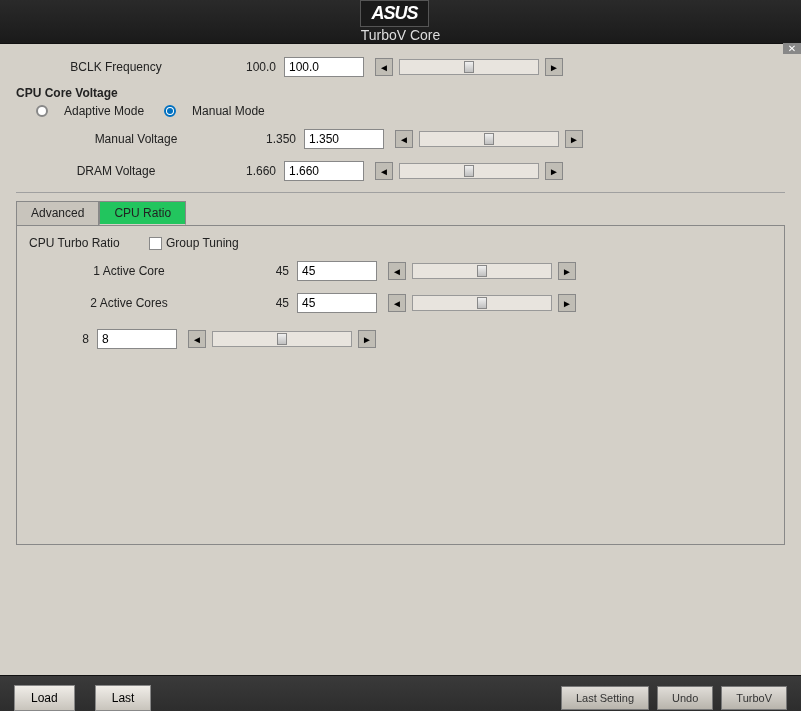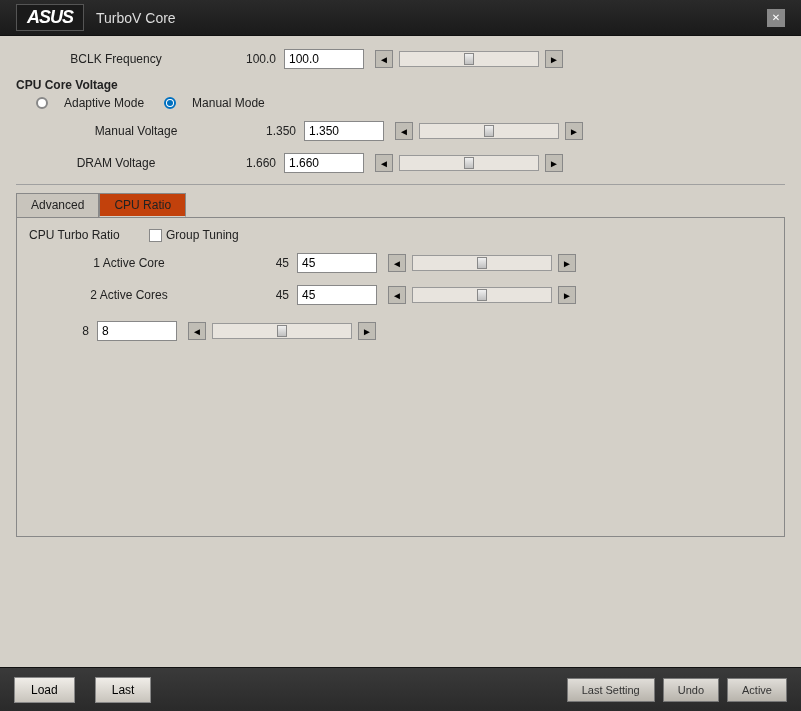--- a/index.html
+++ b/index.html
@@ -18,9 +18,10 @@
       display: flex;
       align-items: center;
       background: linear-gradient(to bottom, #2a2a2a, #1a1a1a);
-      height: 36px;
-      padding: 0 16px;
+      height: 44px;
+      padding: 0 0;
       border-bottom: 1px solid #111;
+      flex-direction: column;
     }
     .asus-logo {
       background: #1a1a1a;

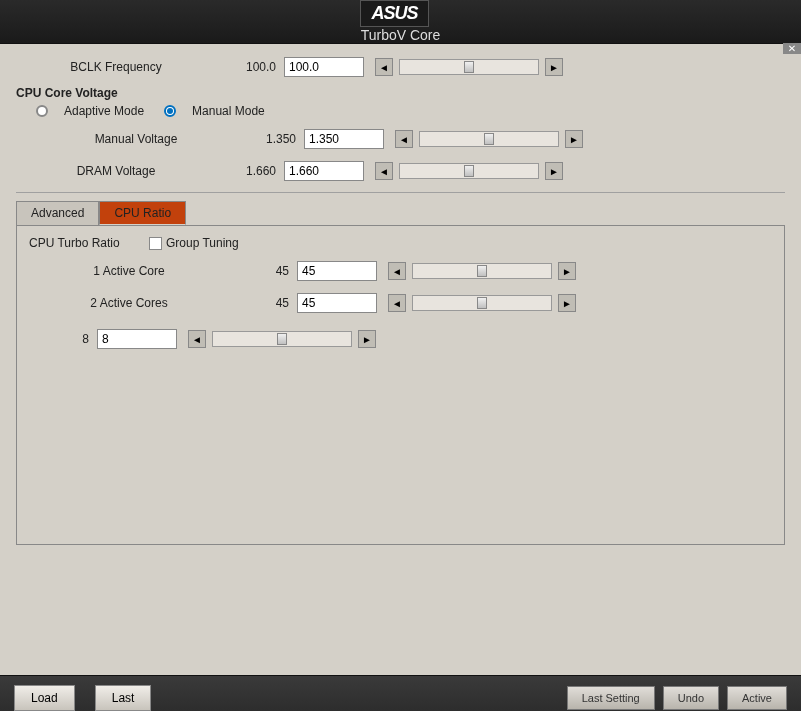--- a/index.html
+++ b/index.html
@@ -185,7 +185,7 @@
       border-bottom: none;
     }
     .tab.active {
-      background: #c2410c;
+      background: #22c55e;
       border-bottom: 1px solid #d4d0c8;
       z-index: 1;
     }

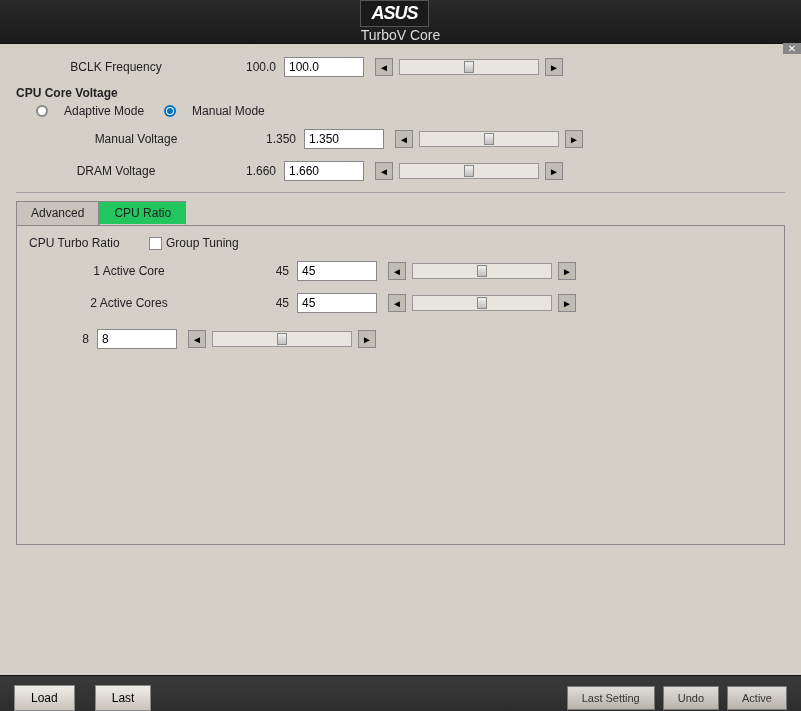--- a/index.html
+++ b/index.html
@@ -371,7 +371,7 @@
   <div class="bottom-right">
     <button class="bottom-btn-right">Last Setting</button>
     <button class="bottom-btn-right">Undo</button>
-    <button class="bottom-btn-right">Active</button>
+    <button class="bottom-btn-right">TurboV</button>
   </div>
 </div>
 

